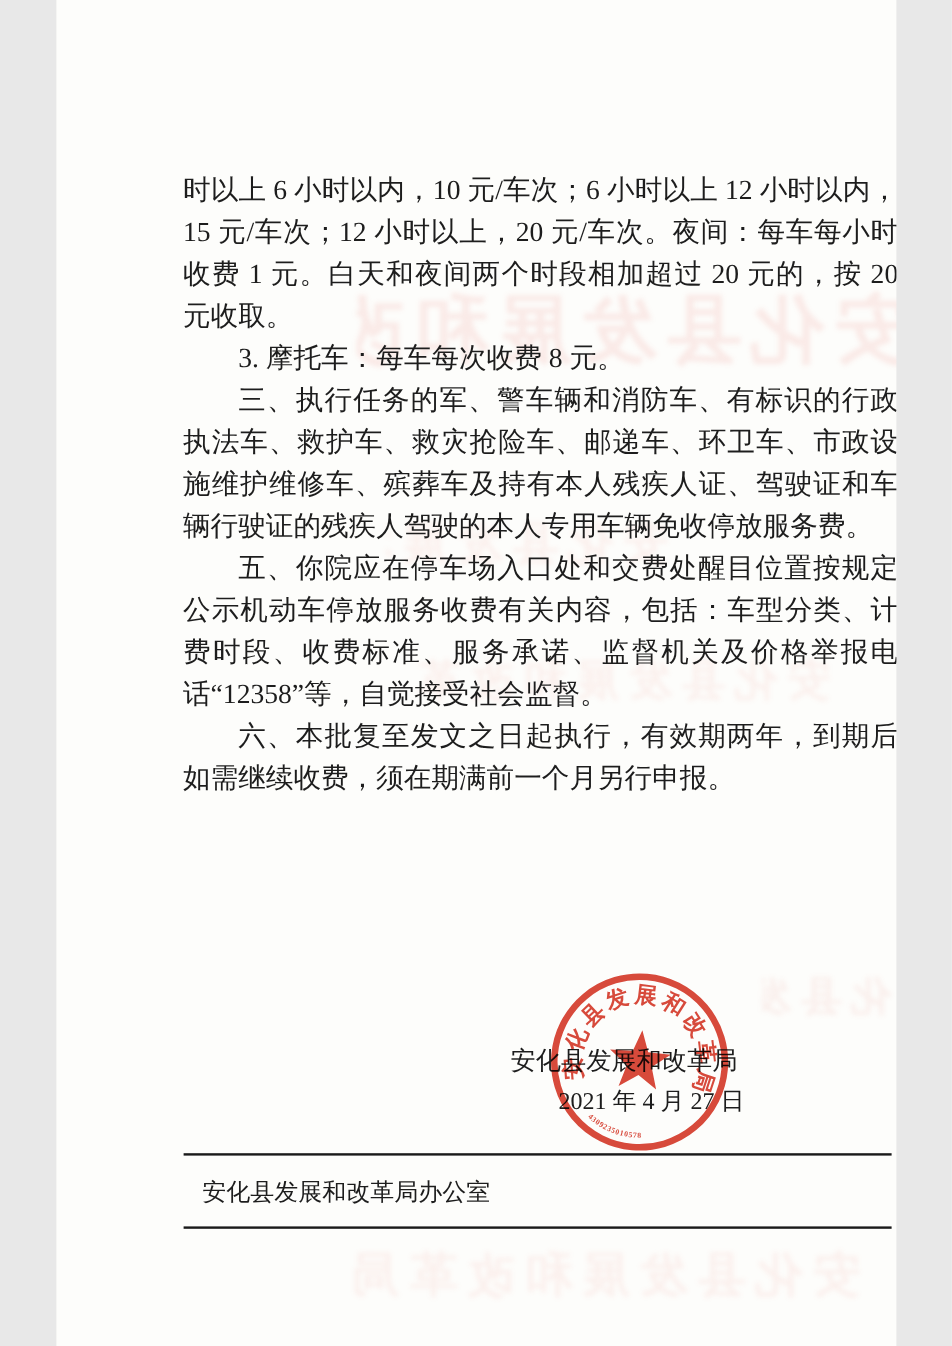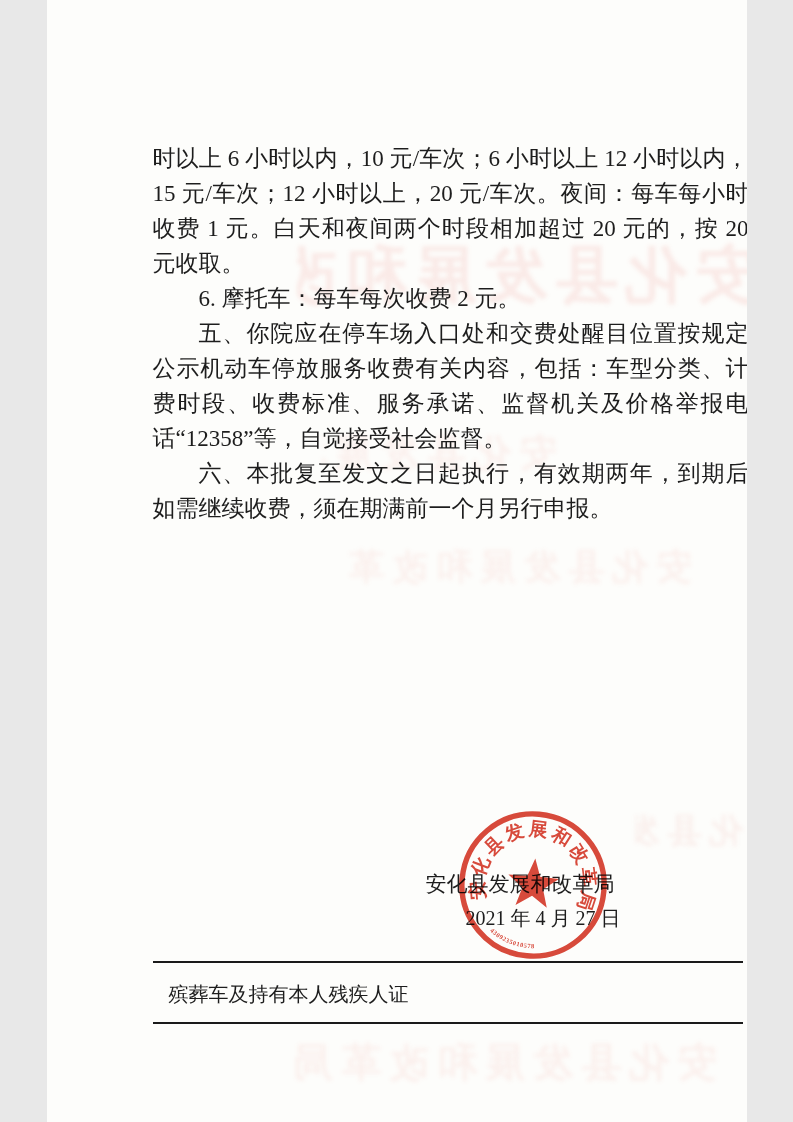--- a/index.html
+++ b/index.html
@@ -98,7 +98,7 @@
 
   <div class="doc-body">
       <p class="">时以上 6 小时以内，10 元/车次；6 小时以上 12 小时以内，15 元/车次；12 小时以上，20 元/车次。夜间：每车每小时收费 1 元。白天和夜间两个时段相加超过 20 元的，按 20 元收取。</p>
-      <p class="indent">6. 摩托车：每车每次收费 2 元。</p>
+      <p class="indent">3. 摩托车：每车每次收费 8 元。</p>
       <p class="indent">五、你院应在停车场入口处和交费处醒目位置按规定公示机动车停放服务收费有关内容，包括：车型分类、计费时段、收费标准、服务承诺、监督机关及价格举报电话“12358”等，自觉接受社会监督。</p>
       <p class="indent">六、本批复至发文之日起执行，有效期两年，到期后如需继续收费，须在期满前一个月另行申报。</p>
     </div>

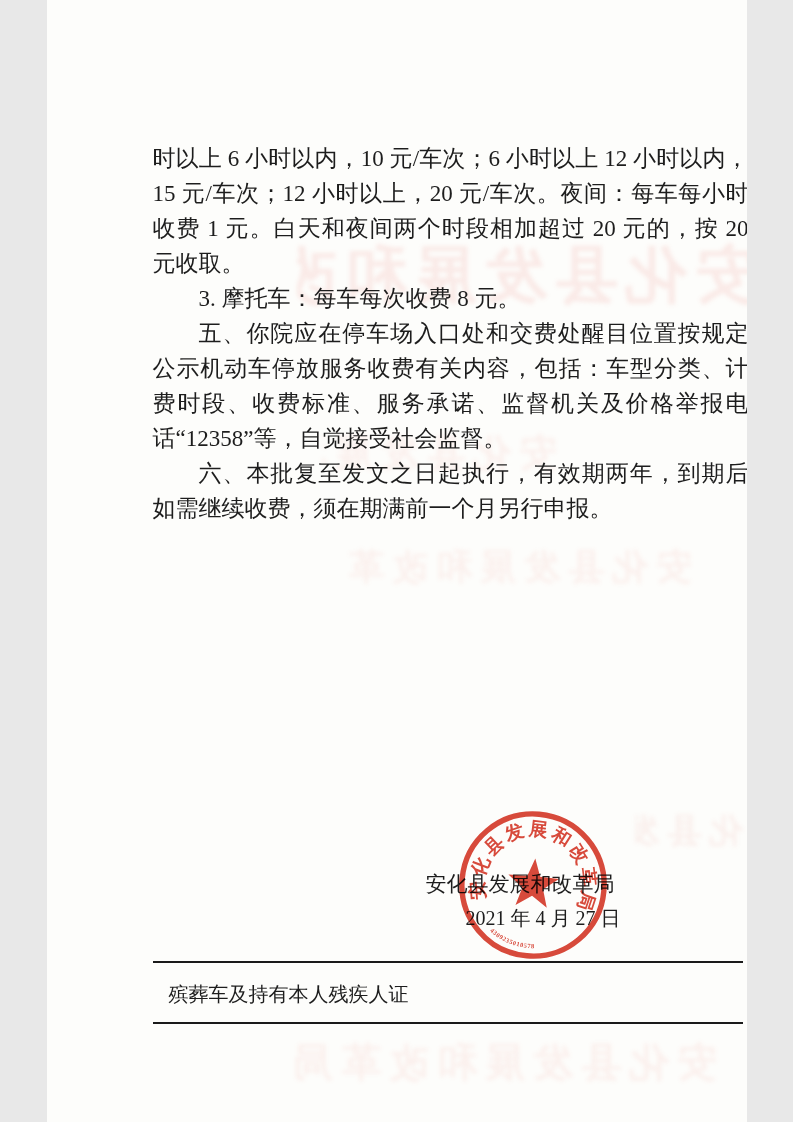--- a/index.html
+++ b/index.html
@@ -99,6 +99,7 @@
   <div class="doc-body">
       <p class="">时以上 6 小时以内，10 元/车次；6 小时以上 12 小时以内，15 元/车次；12 小时以上，20 元/车次。夜间：每车每小时收费 1 元。白天和夜间两个时段相加超过 20 元的，按 20 元收取。</p>
       <p class="indent">3. 摩托车：每车每次收费 8 元。</p>
+      <p class="indent">三、执行任务的军、警车辆和消防车、有标识的行政执法车、救护车、救灾抢险车、邮递车、环卫车、市政设施维护维修车、殡葬车及持有本人残疾人证、驾驶证和车辆行驶证的残疾人驾驶的本人专用车辆免收停放服务费。</p>
       <p class="indent">五、你院应在停车场入口处和交费处醒目位置按规定公示机动车停放服务收费有关内容，包括：车型分类、计费时段、收费标准、服务承诺、监督机关及价格举报电话“12358”等，自觉接受社会监督。</p>
       <p class="indent">六、本批复至发文之日起执行，有效期两年，到期后如需继续收费，须在期满前一个月另行申报。</p>
     </div>

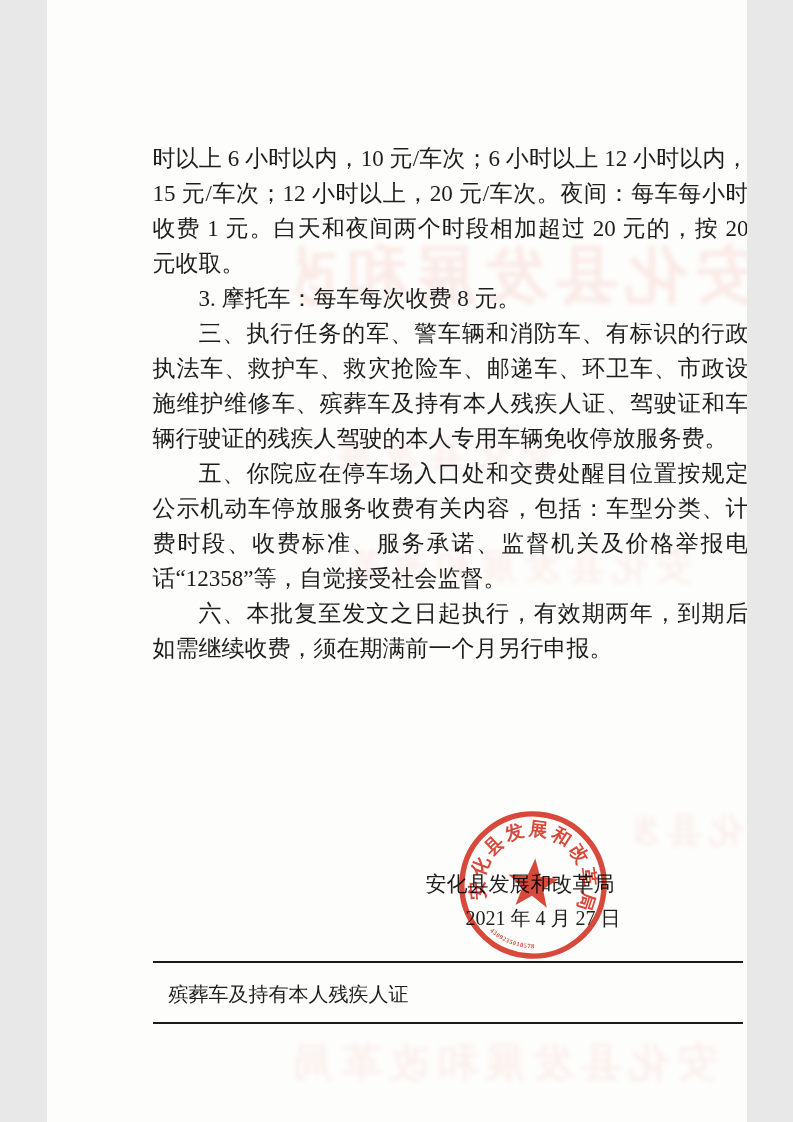--- a/index.html
+++ b/index.html
@@ -124,7 +124,7 @@
 
   <div class="footer-rule top"></div>
   <div class="footer-row">
-    <span>殡葬车及持有本人残疾人证</span>
+    <span>安化县发展和改革局办公室</span>
   </div>
   <div class="footer-rule bottom"></div>
 

